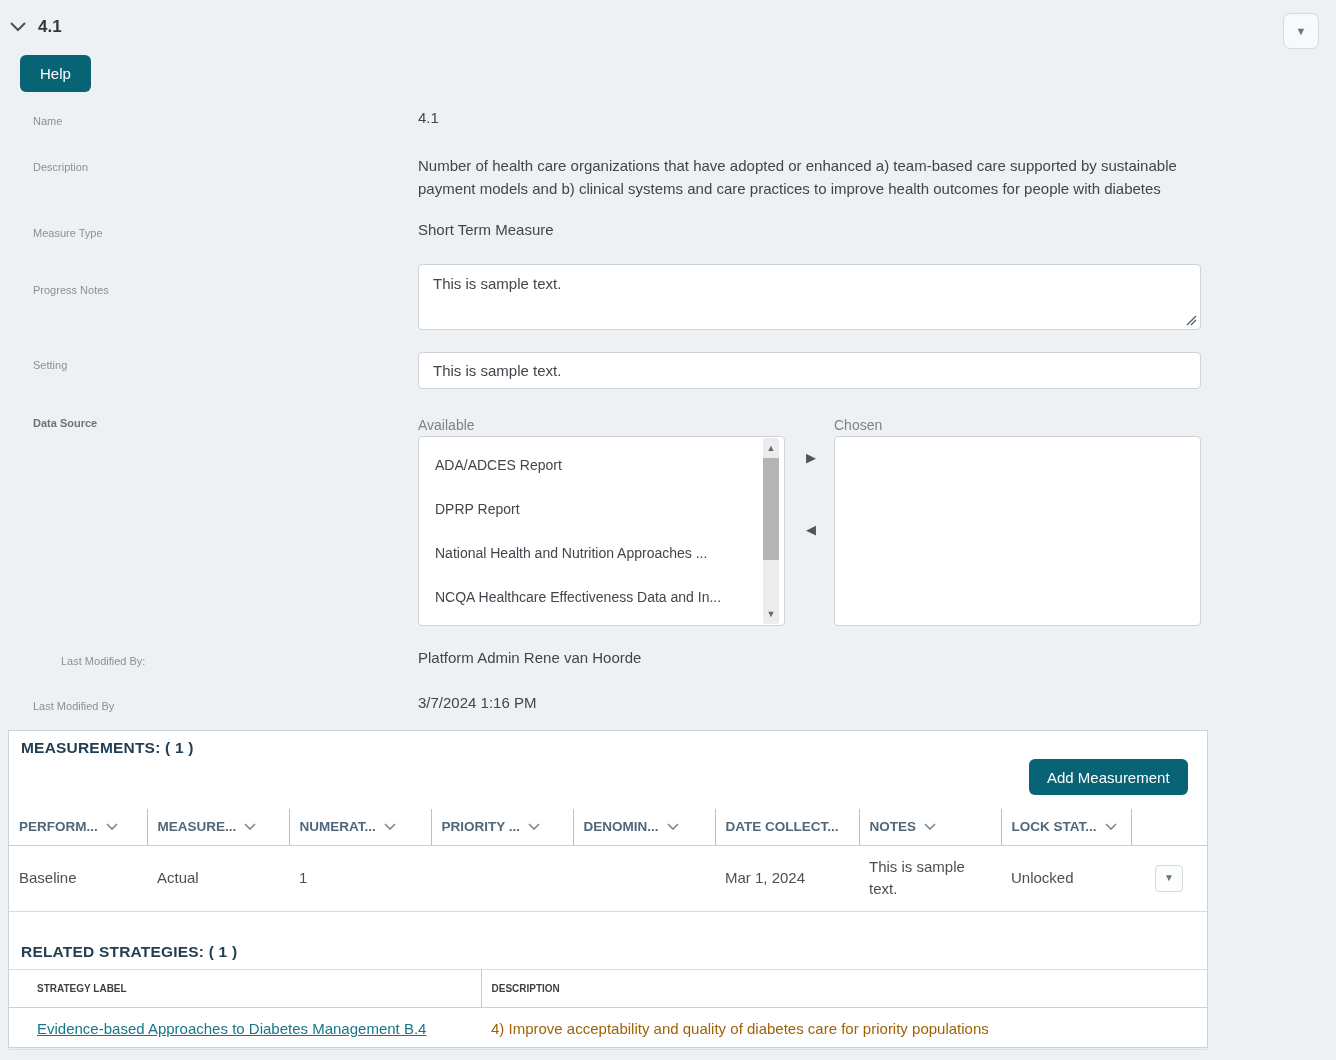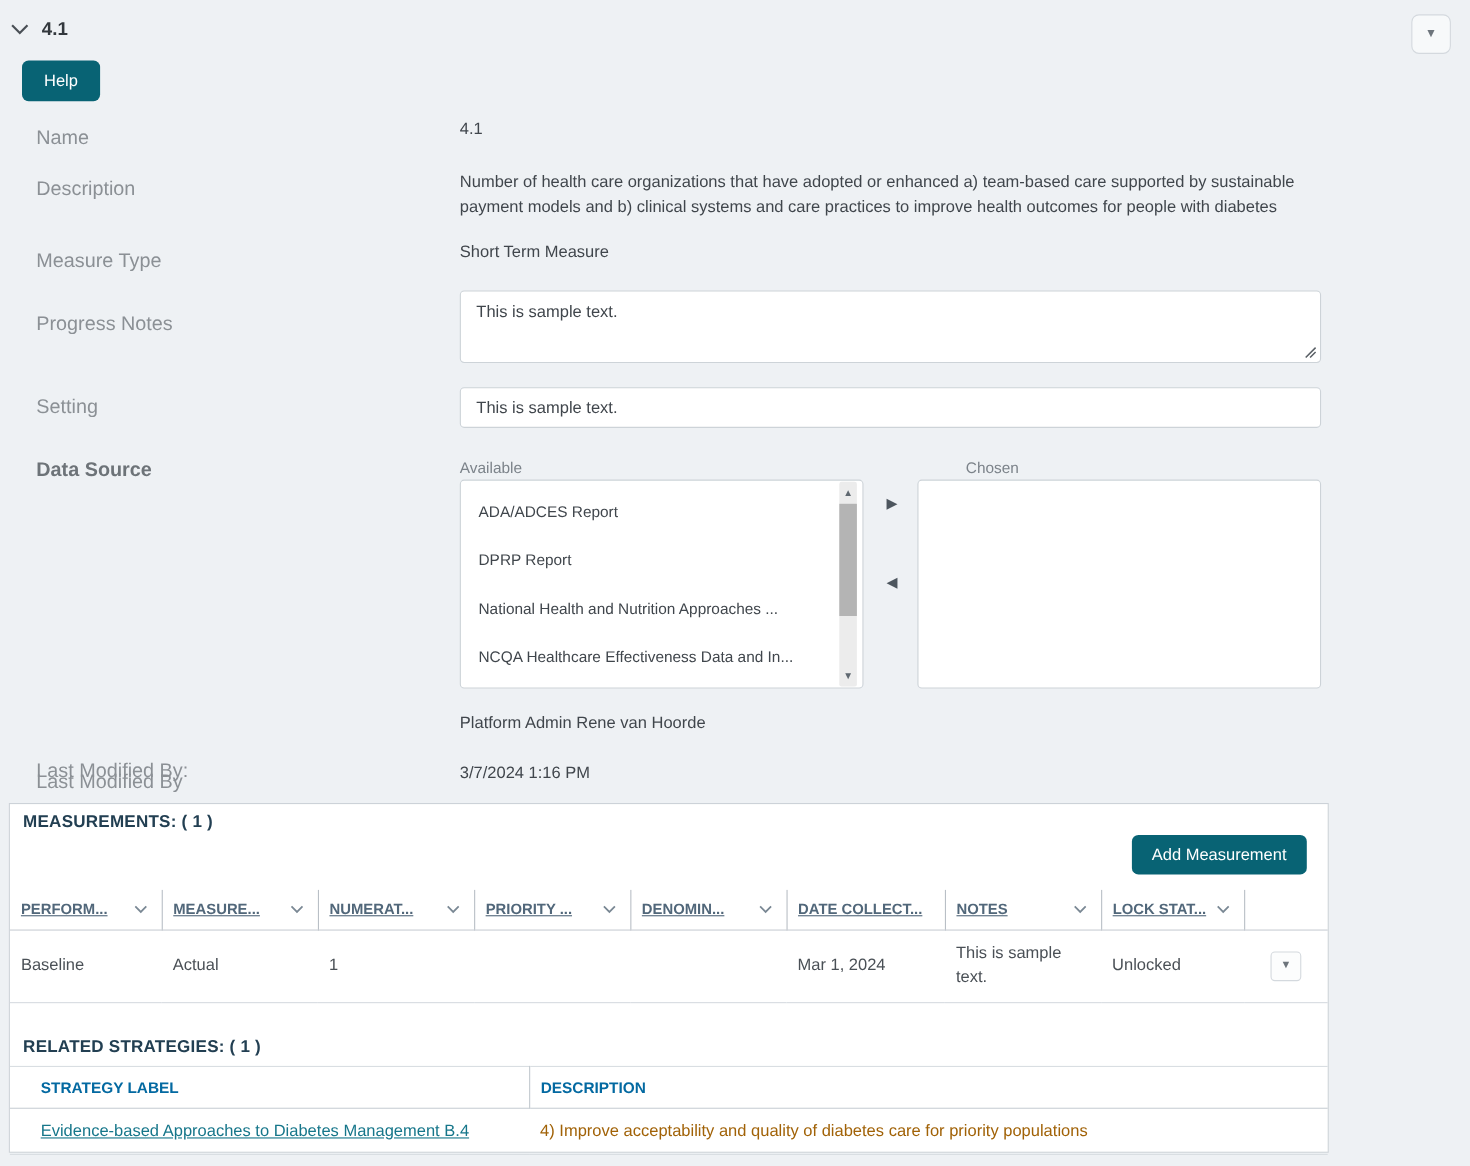--- a/index.html
+++ b/index.html
@@ -31,7 +31,7 @@
   .help-btn { left:20px; top:55px; height:37px; padding:0 20px; }
 
   
-  .flabel { left:33px; color:#8b9095; font-size:18px; }
+  .flabel { left:33px; color:#8b9095; font-size:11px; }
   .flabel.bold { font-weight:bold; color:#6d7378; }
   .fvalue { left:418px; color:#40464c; font-size:15px; }
   .desc-val { width:784px; line-height:23px; }

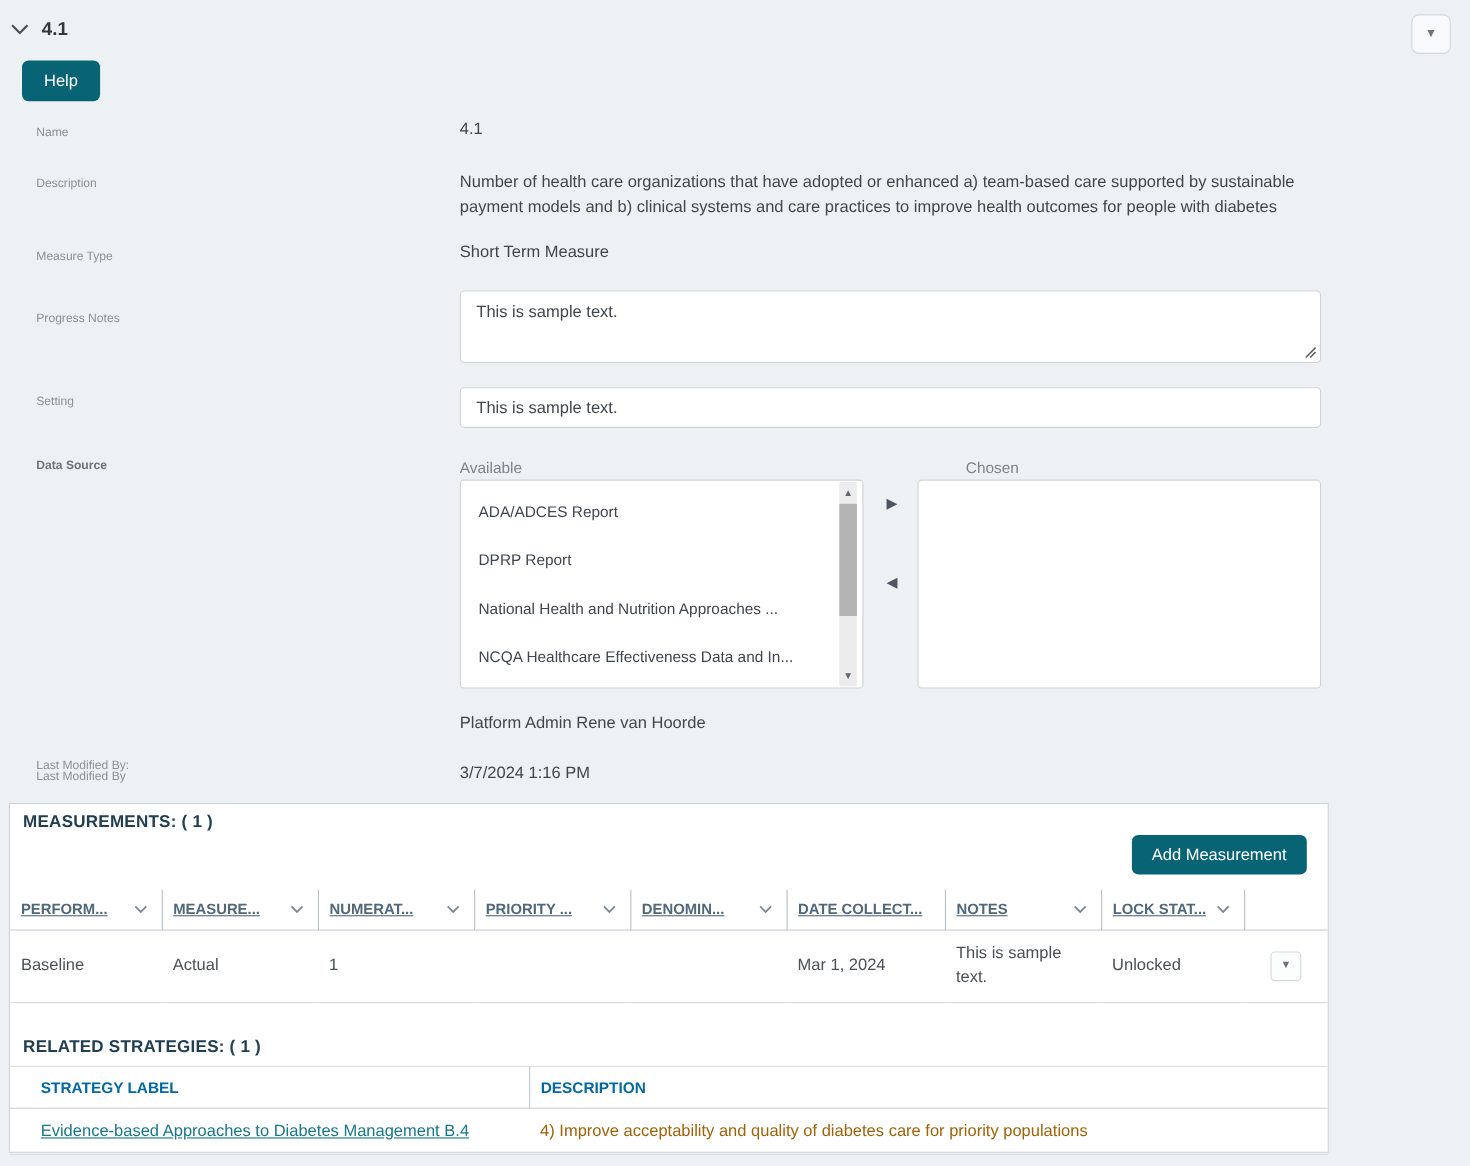--- a/index.html
+++ b/index.html
@@ -181,7 +181,7 @@
   <span>◀</span>
 </div>
 
-<div class="abs caption" style="left:834px; top:417px;margin-left:44px;">Chosen</div>
+<div class="abs caption" style="left:834px; top:417px;">Chosen</div>
 <div class="chosenbox"></div>
 
 <div class="abs flabel" style="top:690px;">Last Modified By:</div>

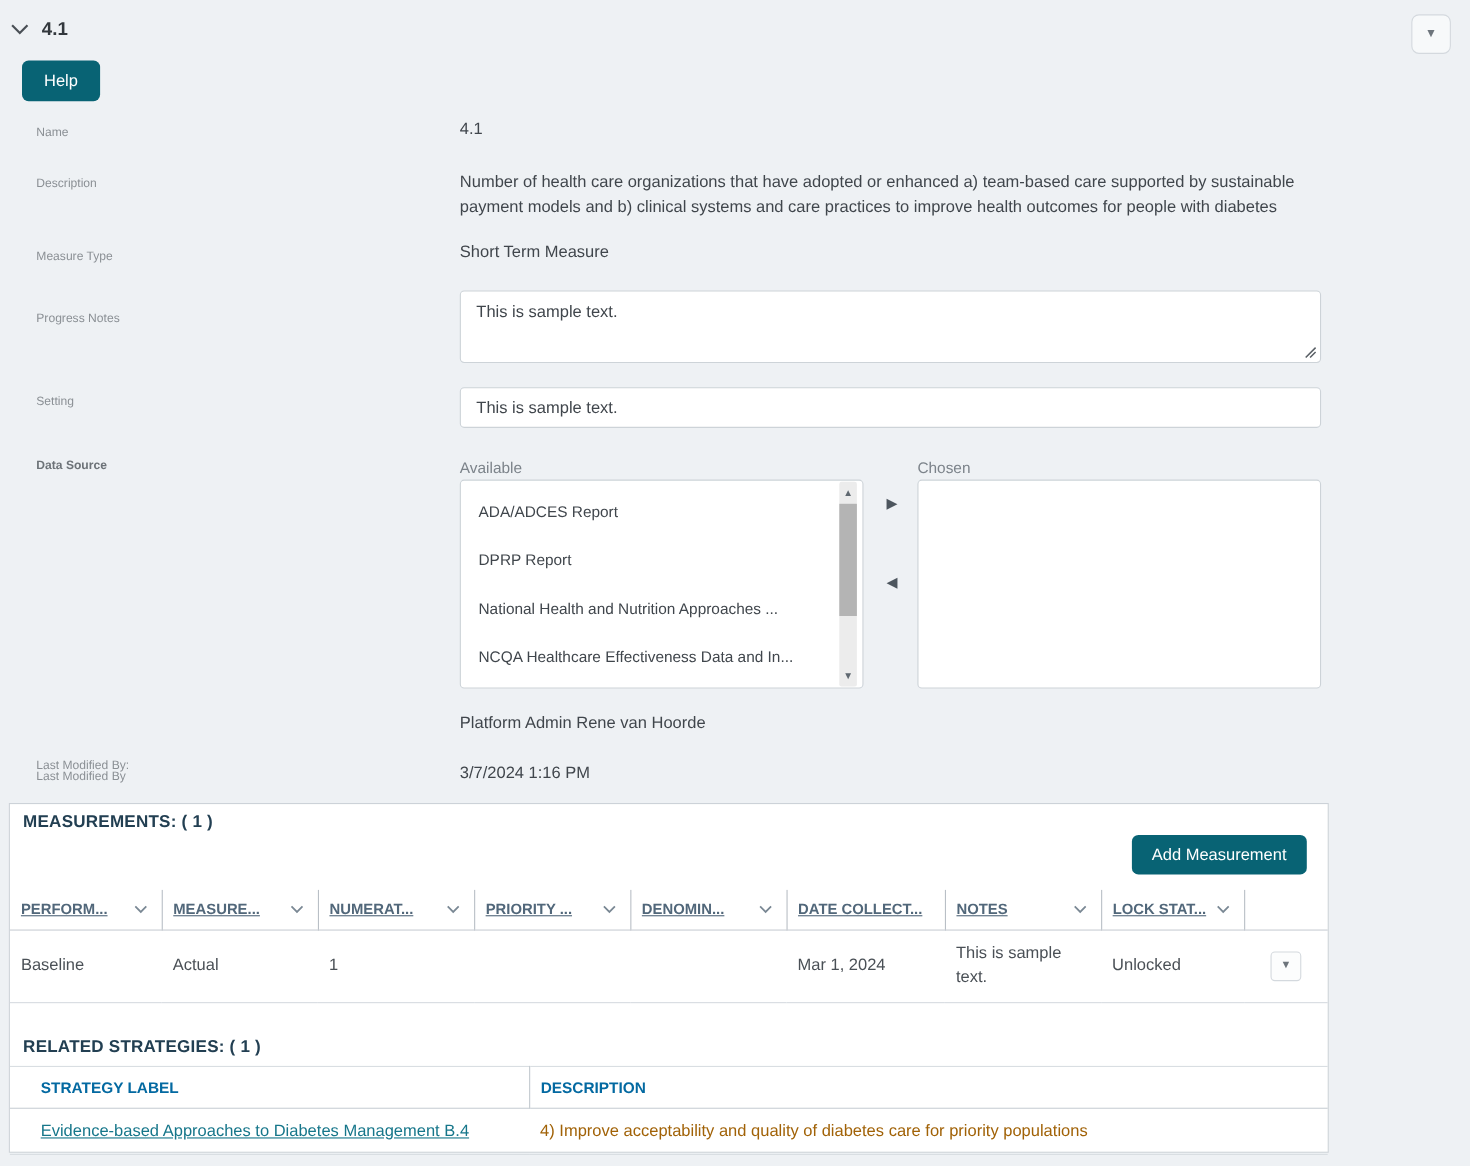--- a/index.html
+++ b/index.html
@@ -184,7 +184,7 @@
 <div class="abs caption" style="left:834px; top:417px;">Chosen</div>
 <div class="chosenbox"></div>
 
-<div class="abs flabel" style="top:690px;">Last Modified By:</div>
+<div class="abs flabel" style="top:655px;margin-left:28px;">Last Modified By:</div>
 <div class="abs fvalue" style="top:649px;">Platform Admin Rene van Hoorde</div>
 
 <div class="abs flabel" style="top:700px;">Last Modified By</div>

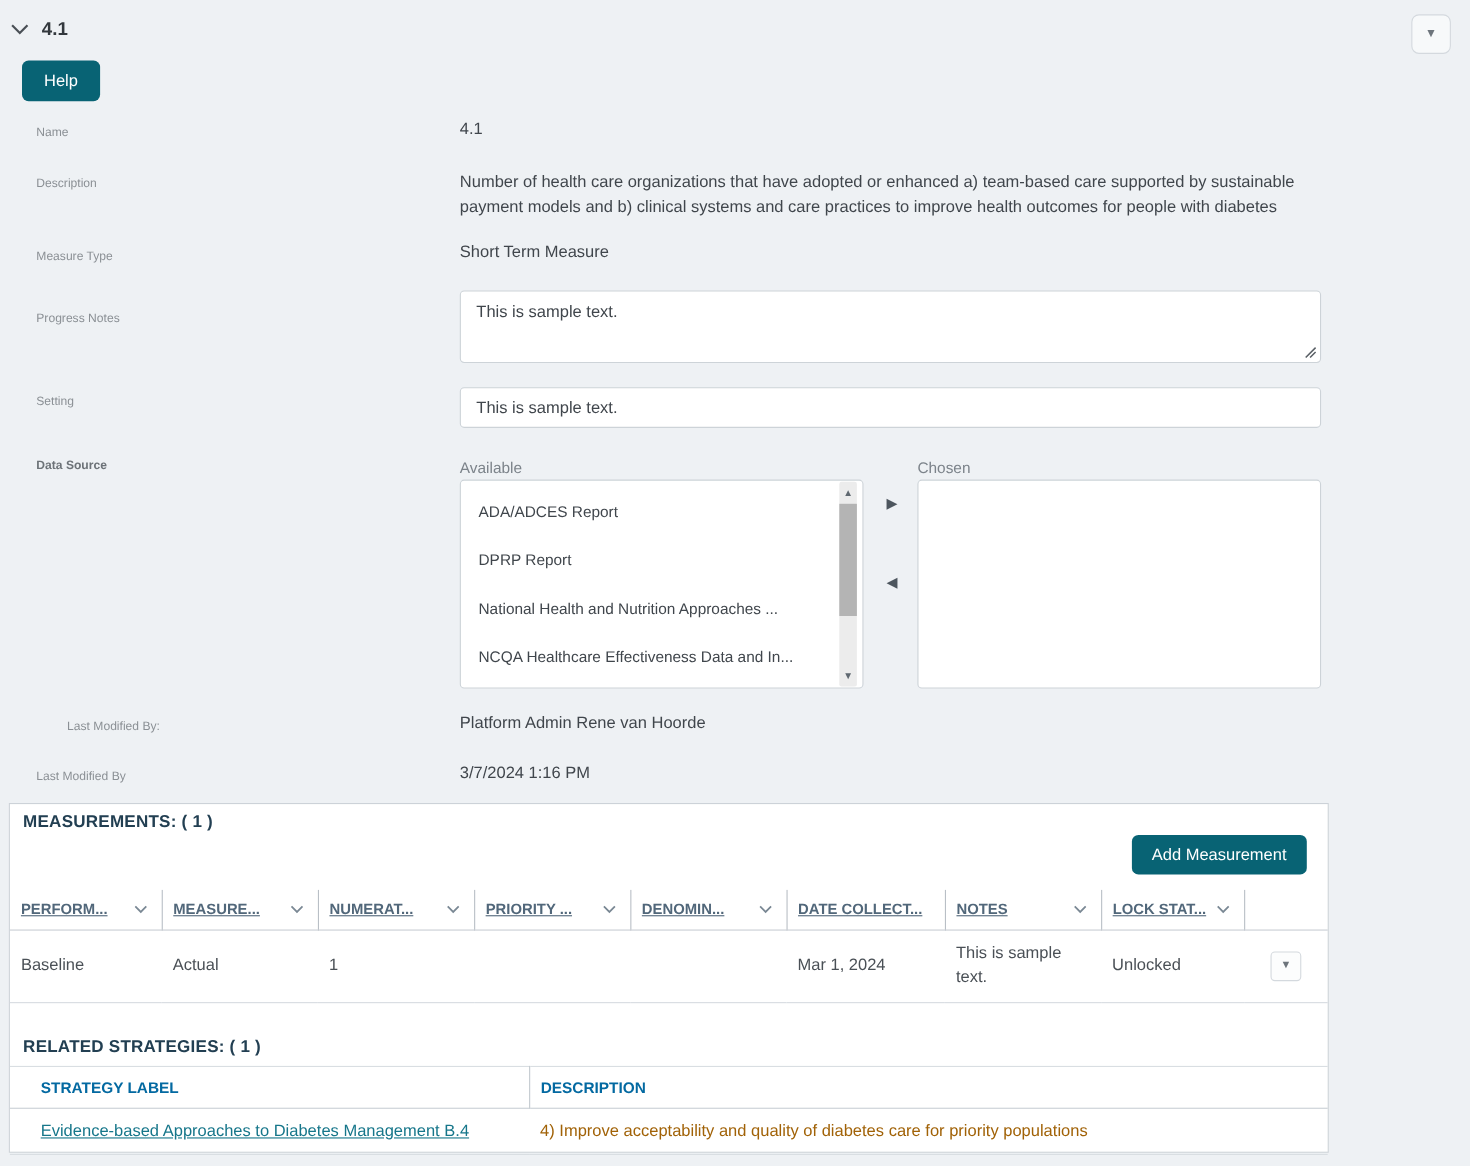--- a/index.html
+++ b/index.html
@@ -96,8 +96,8 @@
     font-size:13.5px; color:#51677a; text-align:left; vertical-align:middle;
   }
   .meas-table th .thin {
-    display:flex; align-items:center; justify-content:space-between;
-    padding:0 13px 0 10px; white-space:nowrap; overflow:hidden;text-decoration:underline;
+    display:flex; align-items:center; 
+    padding:0 13px 0 10px; white-space:nowrap; overflow:hidden;
   }
   .meas-table th.divR { border-right:1px solid #b9bfc6; }
   .meas-table td {

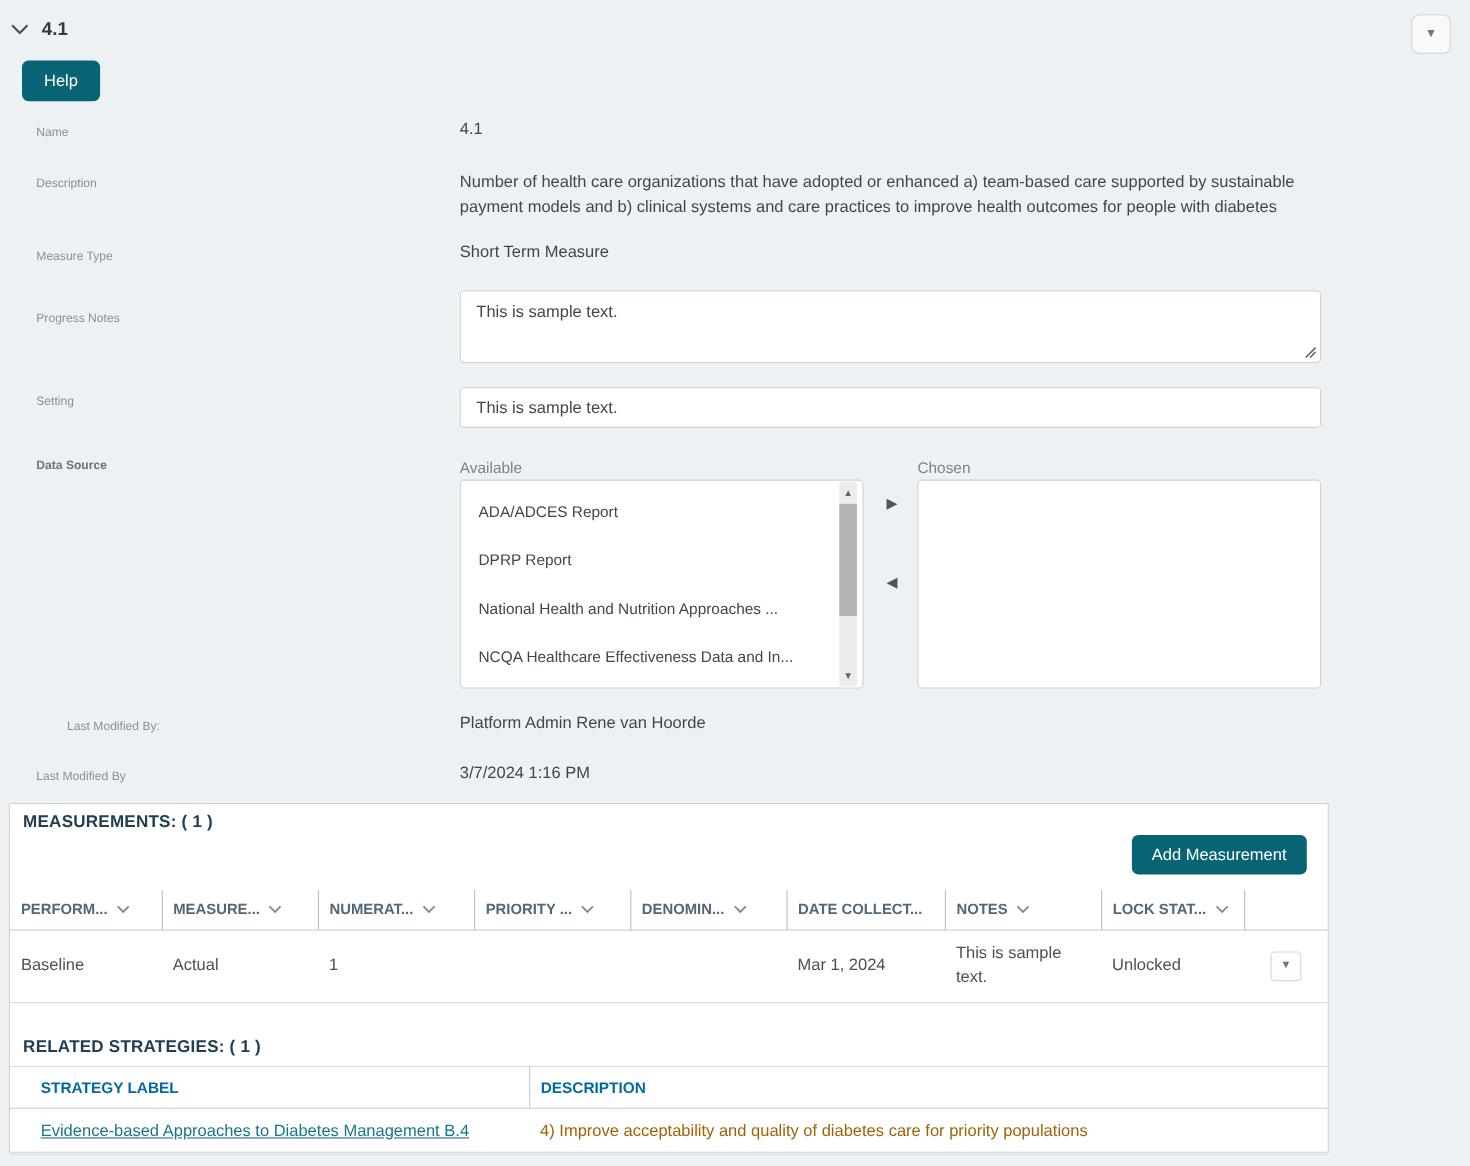--- a/index.html
+++ b/index.html
@@ -114,7 +114,7 @@
   .rs-table { position:absolute; left:0; top:238px; width:1198px; }
   .rs-table th {
     height:38px; border-top:1px solid #d9dee2; border-bottom:1px solid #c9cfd5;
-    font-weight:bold; font-size:14px; color:#0369a1; text-align:left; vertical-align:middle;
+    font-weight:bold; font-size:10px; color:#404040; text-align:left; vertical-align:middle;
   }
   .rs-table th.c1, .rs-table td.c1 { padding-left:28px; }
   .rs-table th.c2, .rs-table td.c2 { padding-left:10px; }

